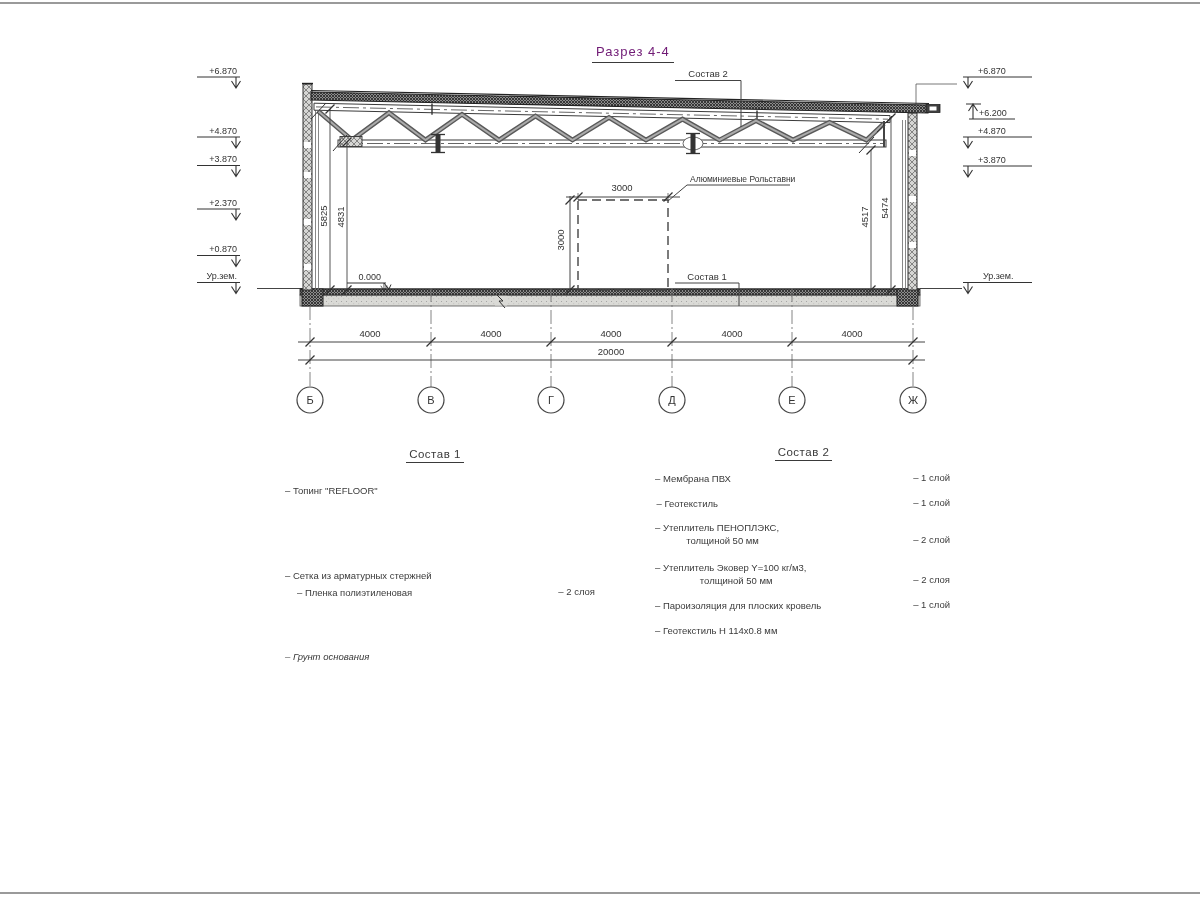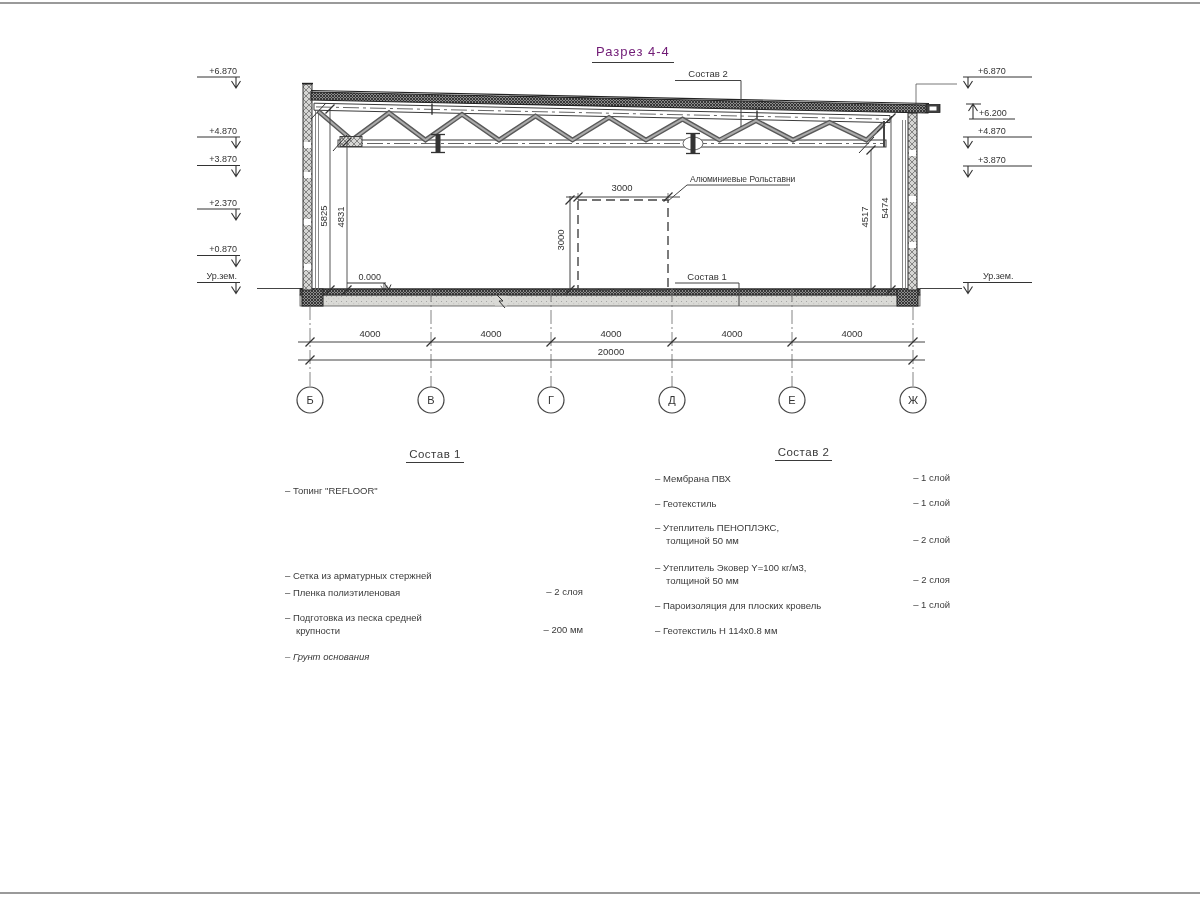--- a/index.html
+++ b/index.html
@@ -20,7 +20,7 @@
   .list-item{position:absolute;left:0;width:100%;}
   .item-text{
     display:inline-block;max-width:220px;white-space:pre-line;
-    padding-left:11px;text-indent:-11px;vertical-align:bottom;
+    padding-left:11px;text-indent:-11px;vertical-align:bottom;text-align:center;
   }
   .item-value{position:absolute;right:2px;bottom:1px;white-space:nowrap;}
   svg text{font-family:"Liberation Sans", sans-serif;fill:#333;}

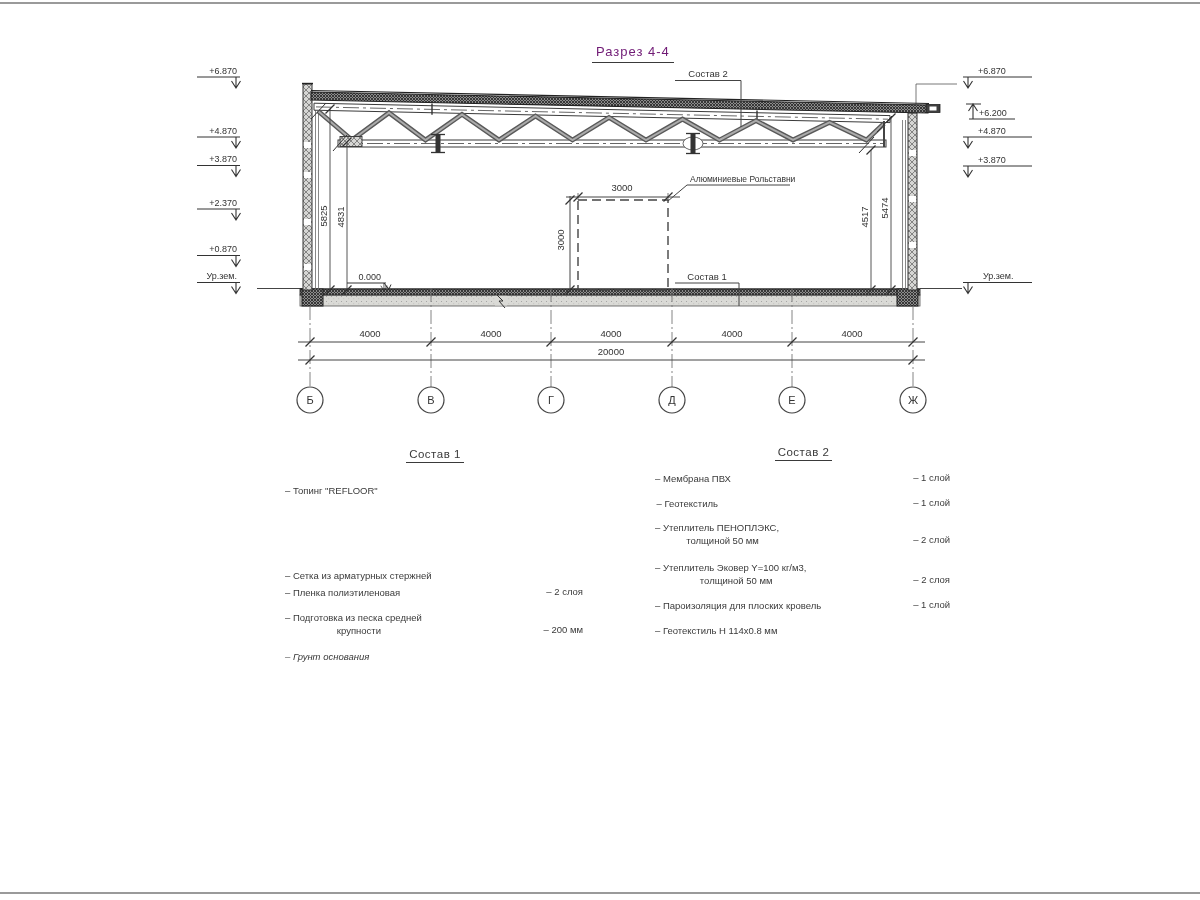--- a/index.html
+++ b/index.html
@@ -329,7 +329,7 @@
     <span class="item-text">– Сетка из арматурных стержней</span>
     <span class="item-value"></span>
   </div>
-  <div class="list-item" style="top:141px;">
+  <div class="list-item" style="top:141px;margin-left:12px;">
     <span class="item-text">– Пленка полиэтиленовая</span>
     <span class="item-value">–  2 слоя</span>
   </div>

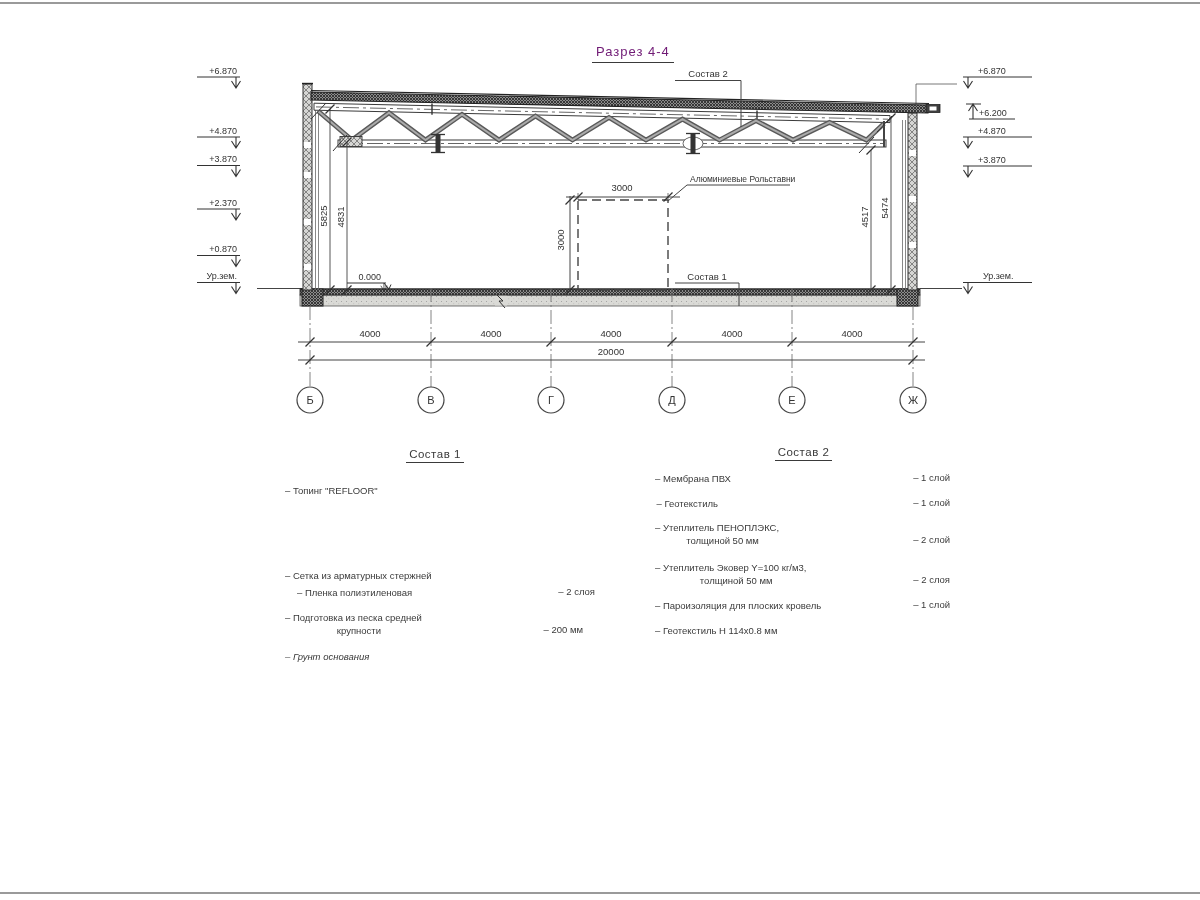--- a/index.html
+++ b/index.html
@@ -333,11 +333,6 @@
     <span class="item-text">– Пленка полиэтиленовая</span>
     <span class="item-value">–  2 слоя</span>
   </div>
-  <div class="list-item" style="top:166px;">
-    <span class="item-text">– Подготовка из песка средней
-крупности</span>
-    <span class="item-value">– 200 мм</span>
-  </div>
   <div class="list-item" style="top:205px;font-style:italic;">
     <span class="item-text">– Грунт основания</span>
     <span class="item-value"></span>

